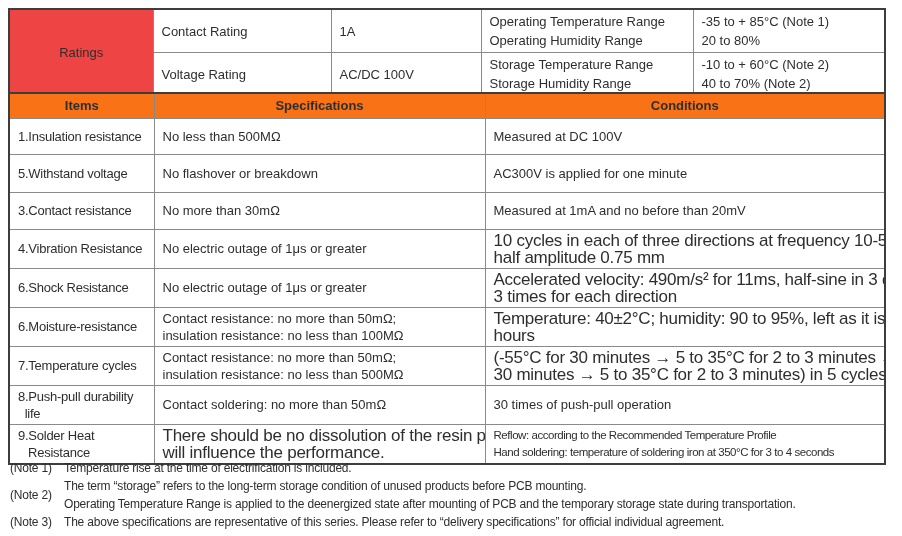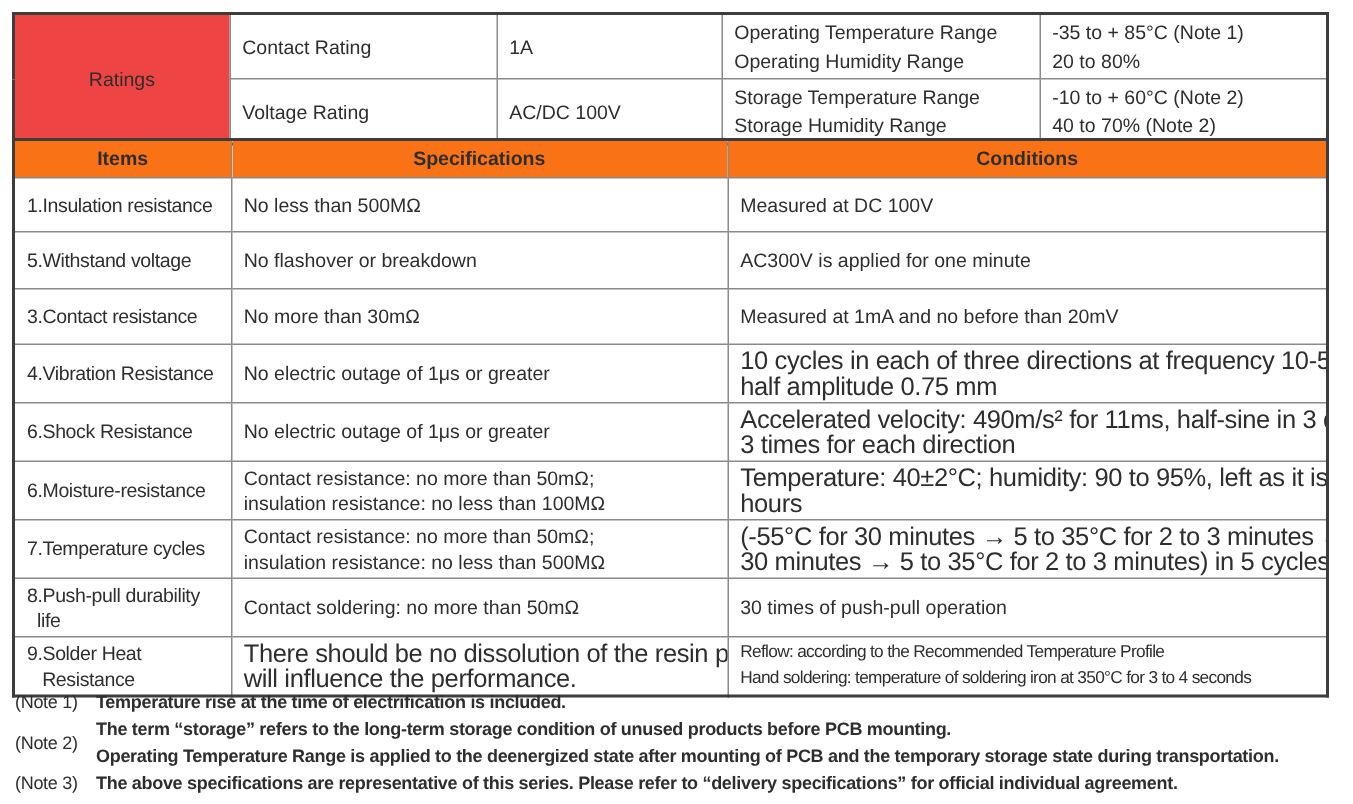--- a/index.html
+++ b/index.html
@@ -80,7 +80,6 @@
   }
   .note-text {
     white-space: pre;
-    font-weight: bold;
   }
 </style>
 </head>

